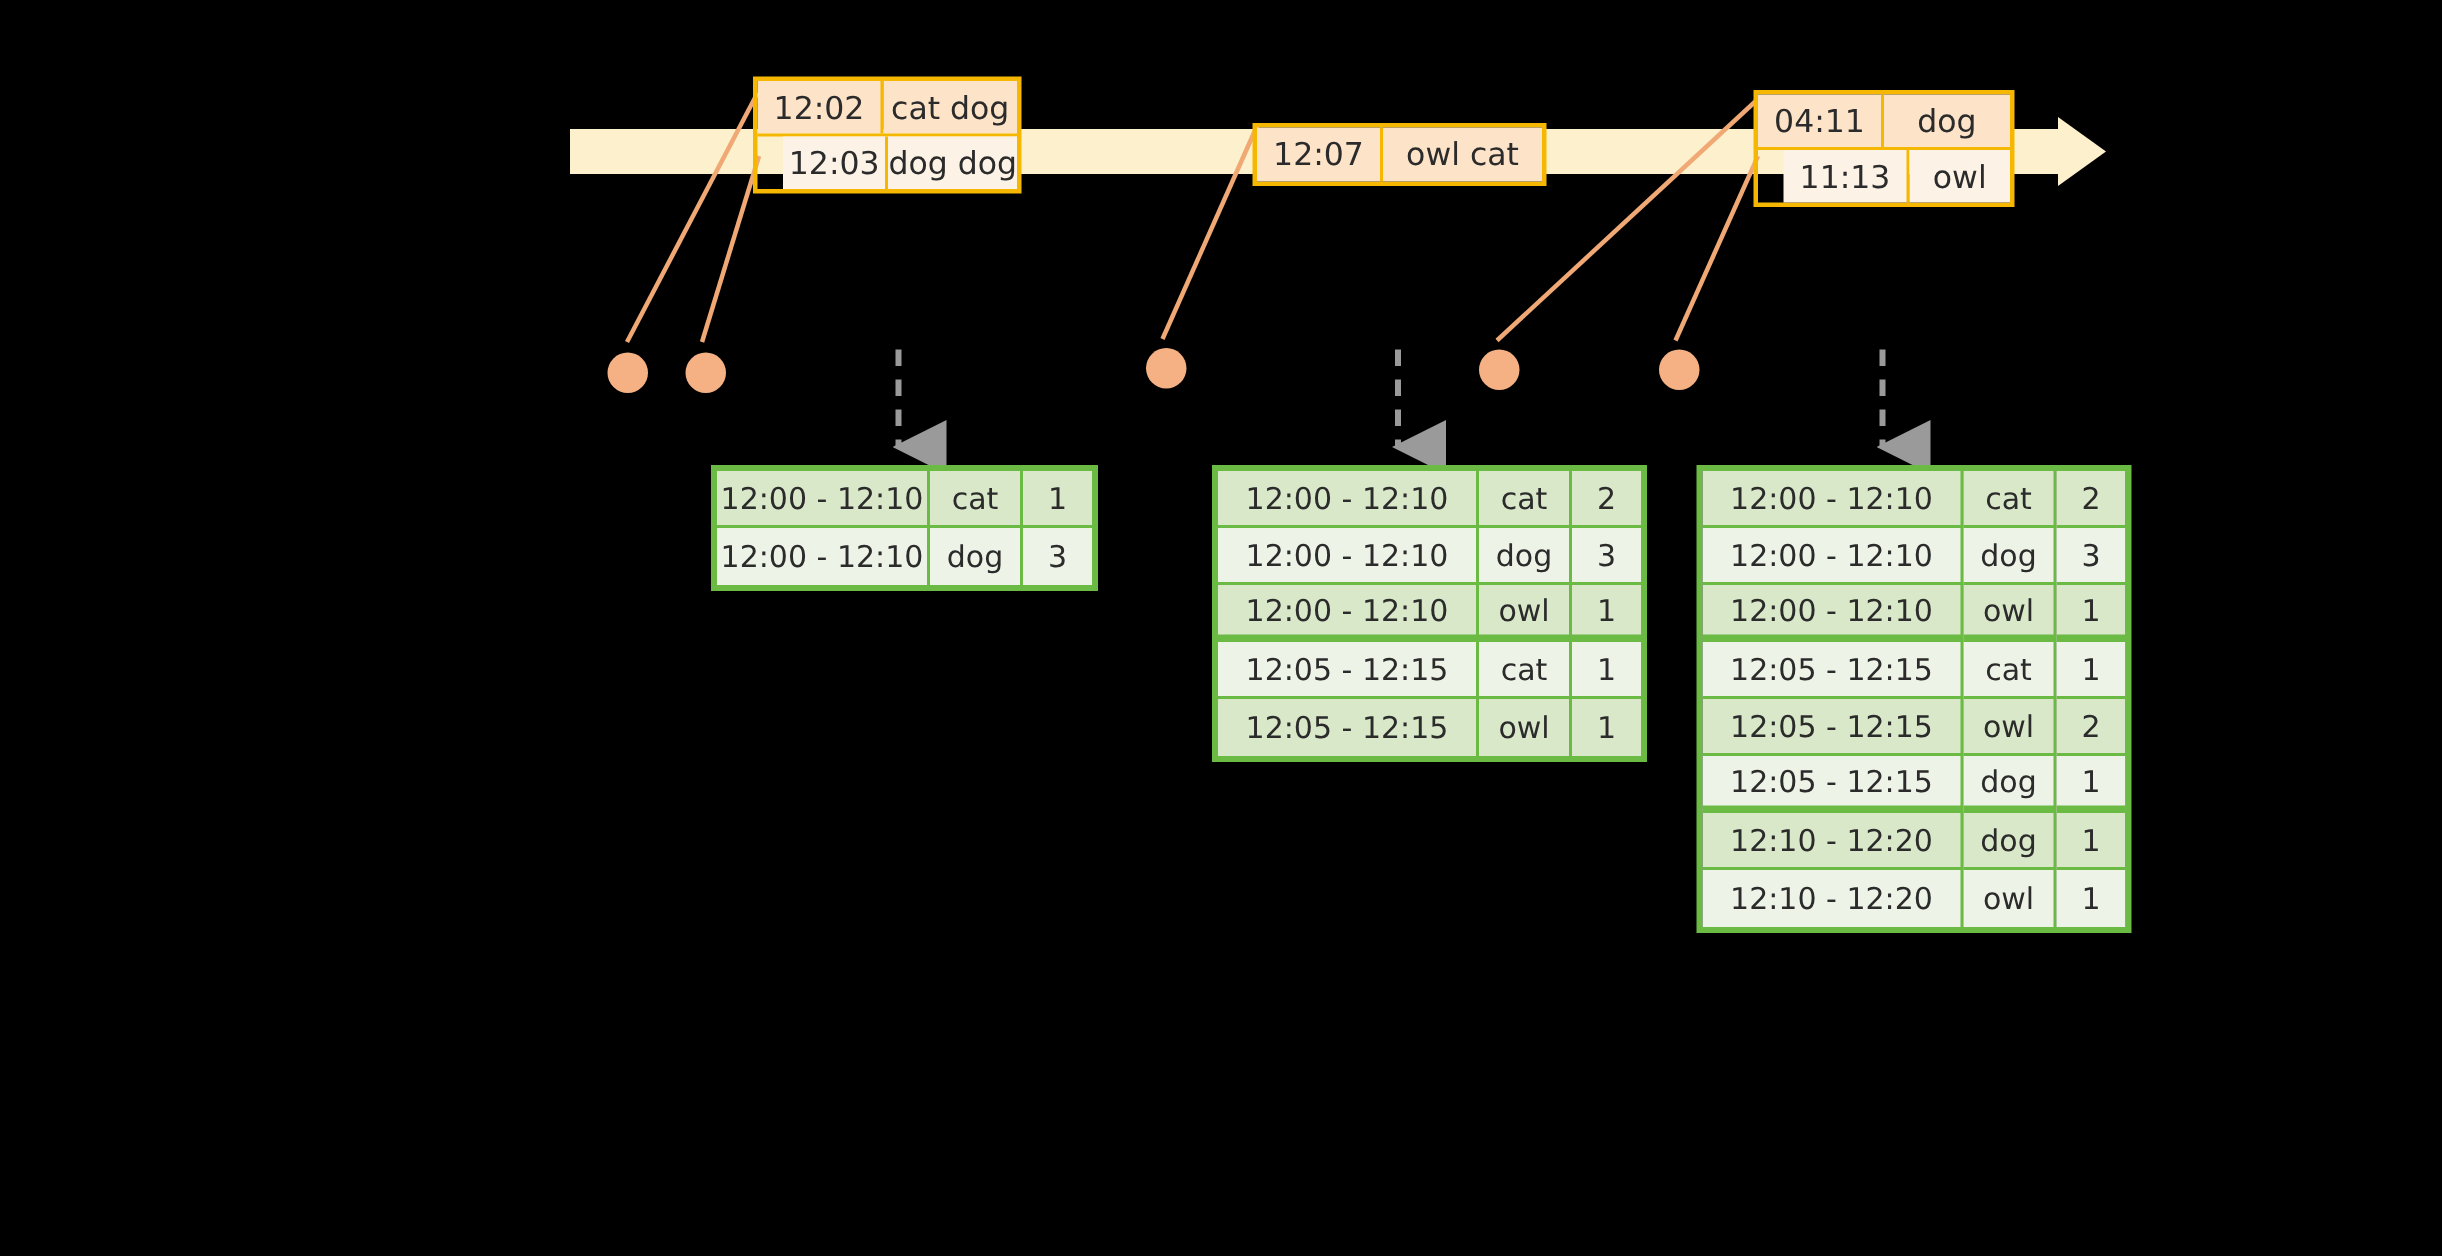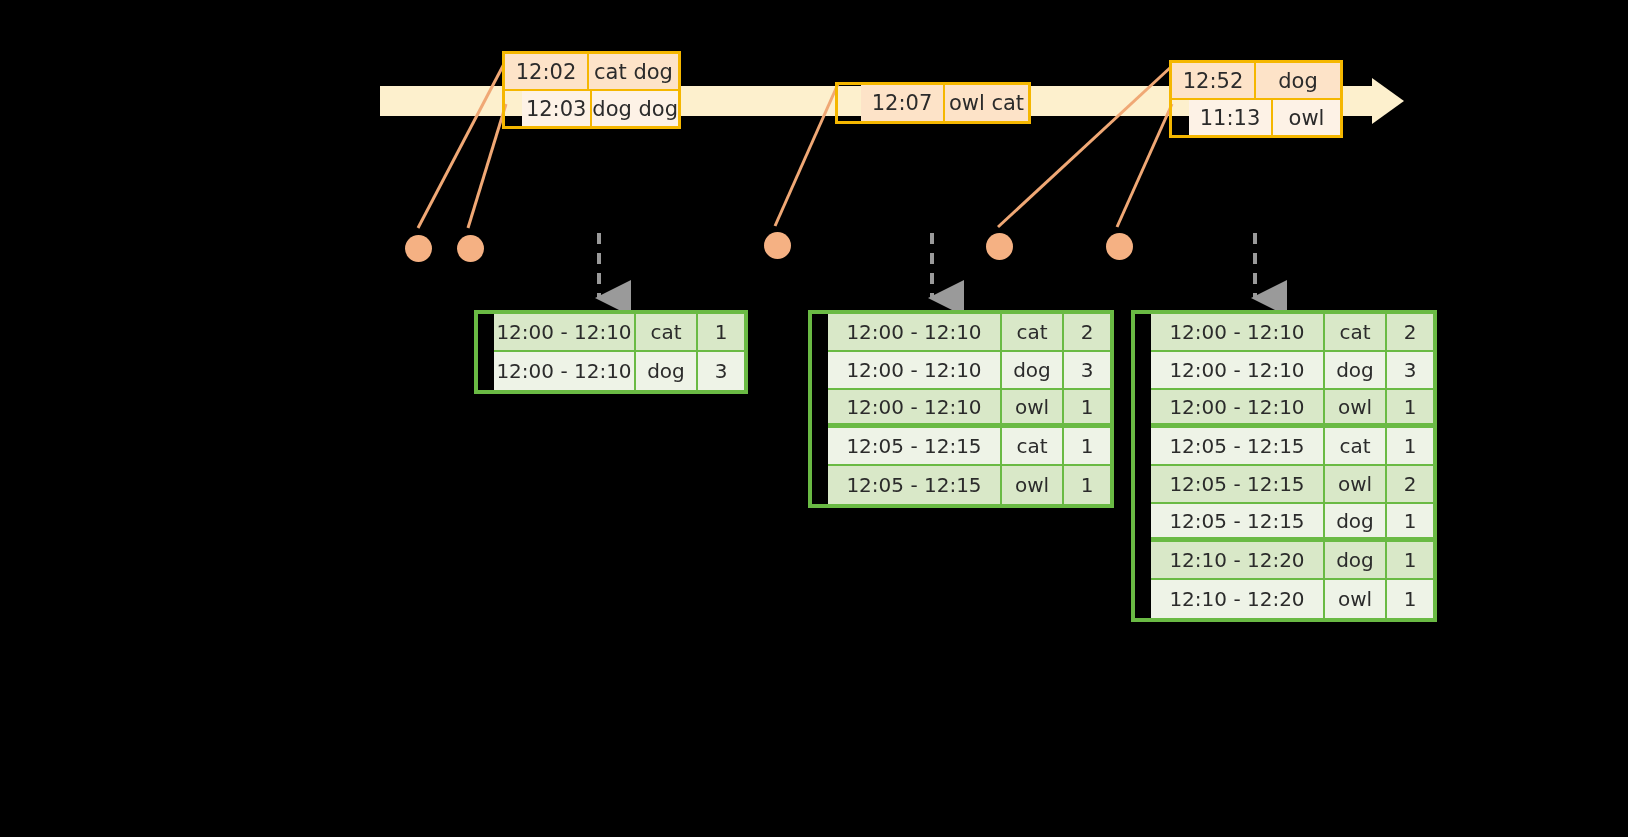--- a/index.html
+++ b/index.html
@@ -82,7 +82,7 @@
 
   <div class="ev-box" style="left:1169px;top:60px;width:174px;height:78px;">
     <div class="ev-row odd">
-      <div class="ev-cell time">12:52</div>
+      <div class="ev-cell time">04:11</div>
       <div class="ev-cell words" style="flex:1">dog</div>
     </div>
     <div class="ev-row even">

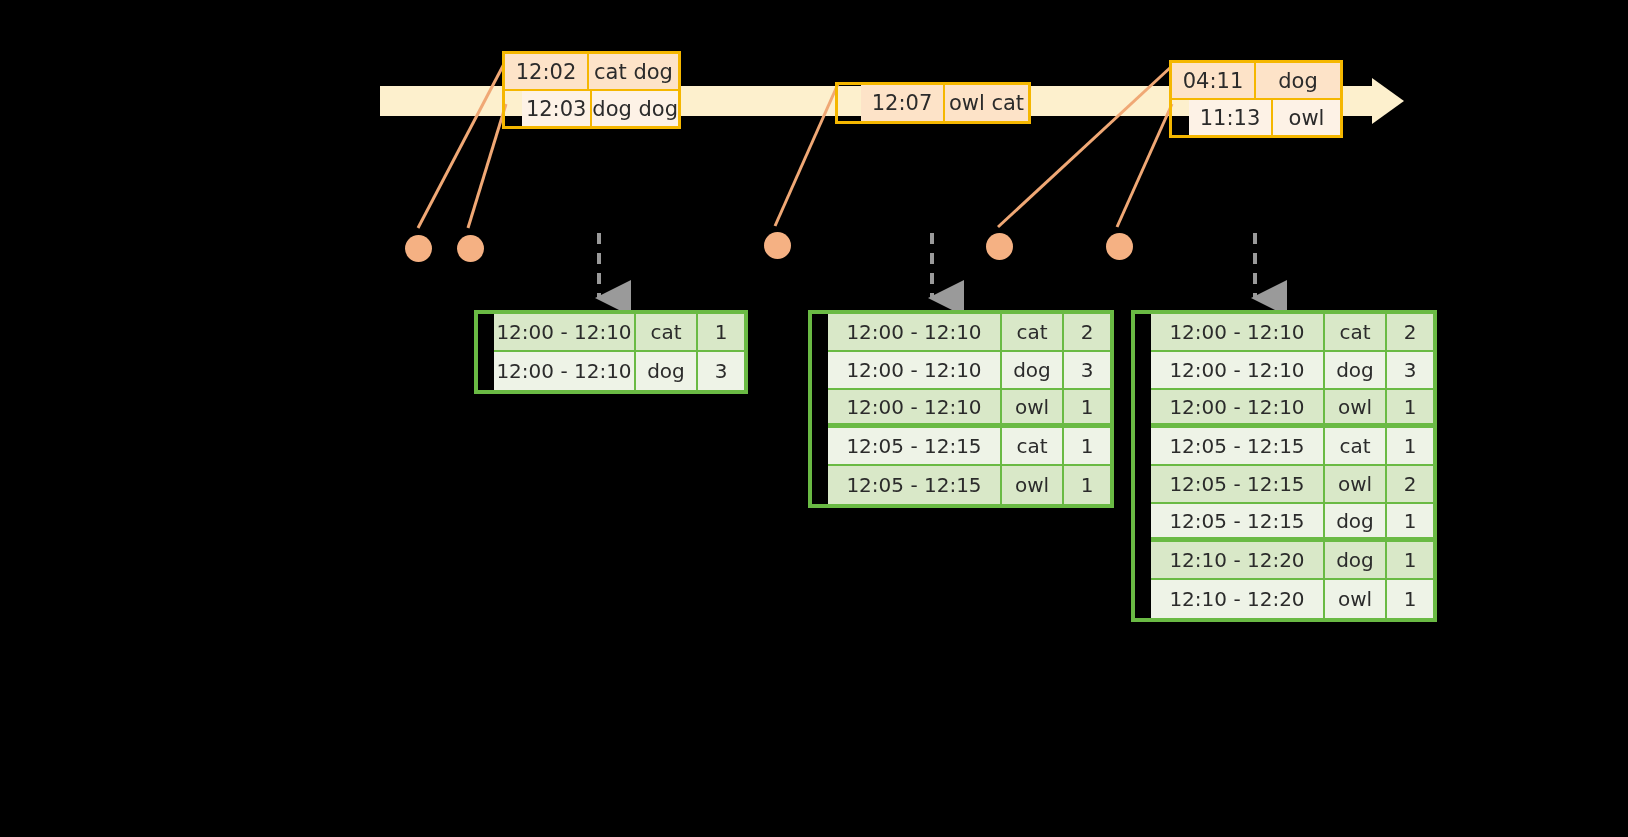--- a/index.html
+++ b/index.html
@@ -73,7 +73,7 @@
     </div>
   </div>
 
-  <div class="ev-box" style="left:835px;top:82px;width:196px;height:42px;padding-left:23px;">
+  <div class="ev-box" style="left:835px;top:82px;width:196px;height:42px;">
     <div class="ev-row odd">
       <div class="ev-cell time">12:07</div>
       <div class="ev-cell words" style="flex:1">owl cat</div>

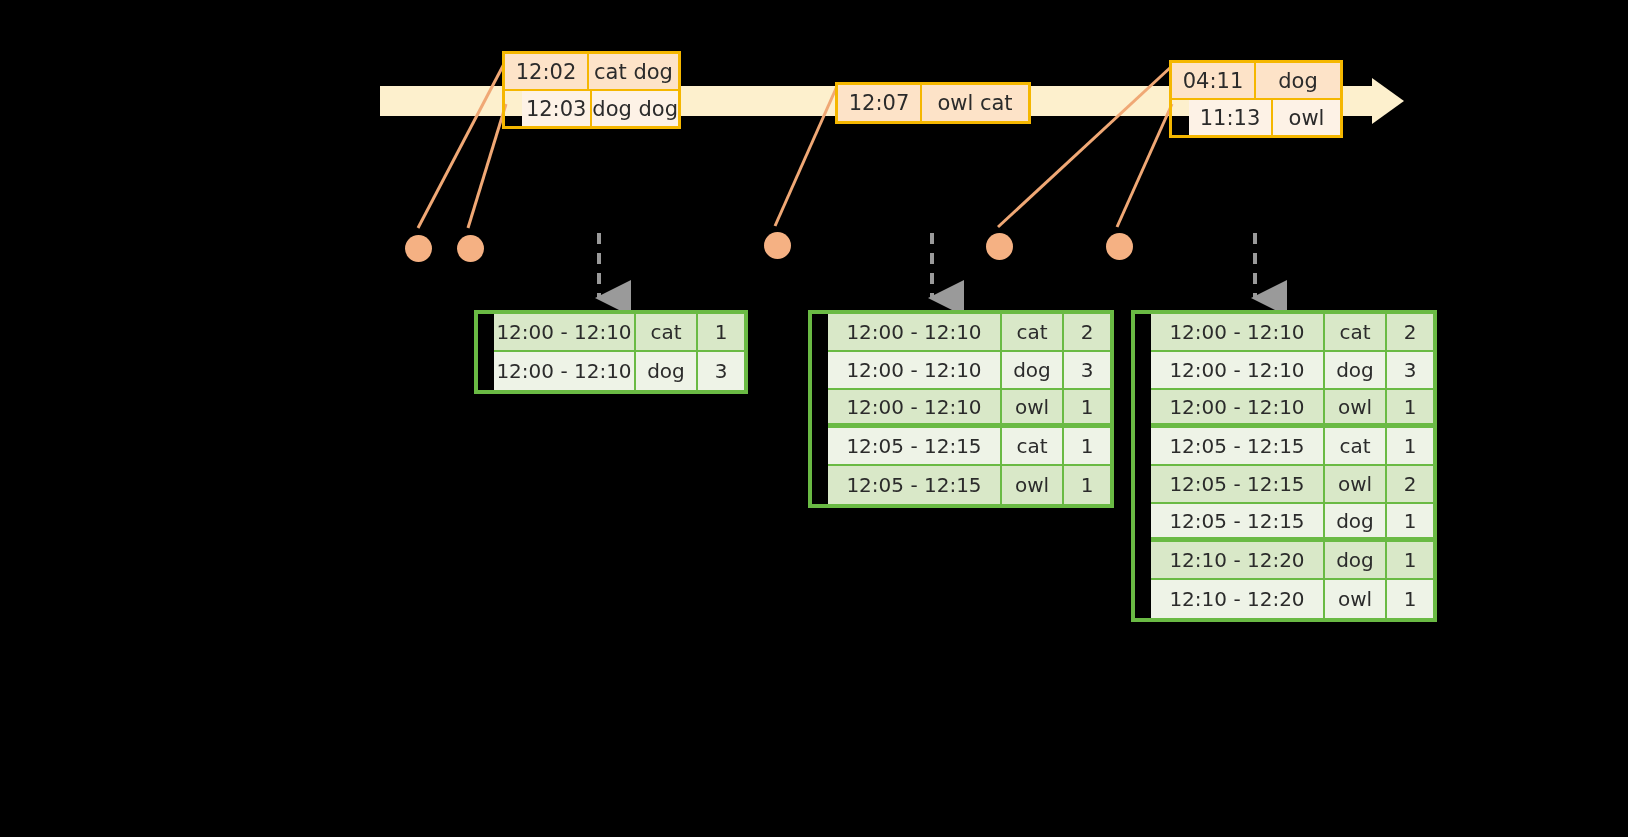--- a/index.html
+++ b/index.html
@@ -32,7 +32,7 @@
   
   .tbl{position:absolute;border:4px solid #6aba44;box-sizing:border-box;
        display:flex;flex-direction:column;}
-  .tr{display:flex;margin-left:16px;}
+  .tr{display:flex;}
   .td{display:flex;align-items:center;justify-content:center;
       font-size:20px;color:#2b2b2b;box-sizing:border-box;
       border-right:2px solid #6aba44;border-bottom:2px solid #6aba44;

